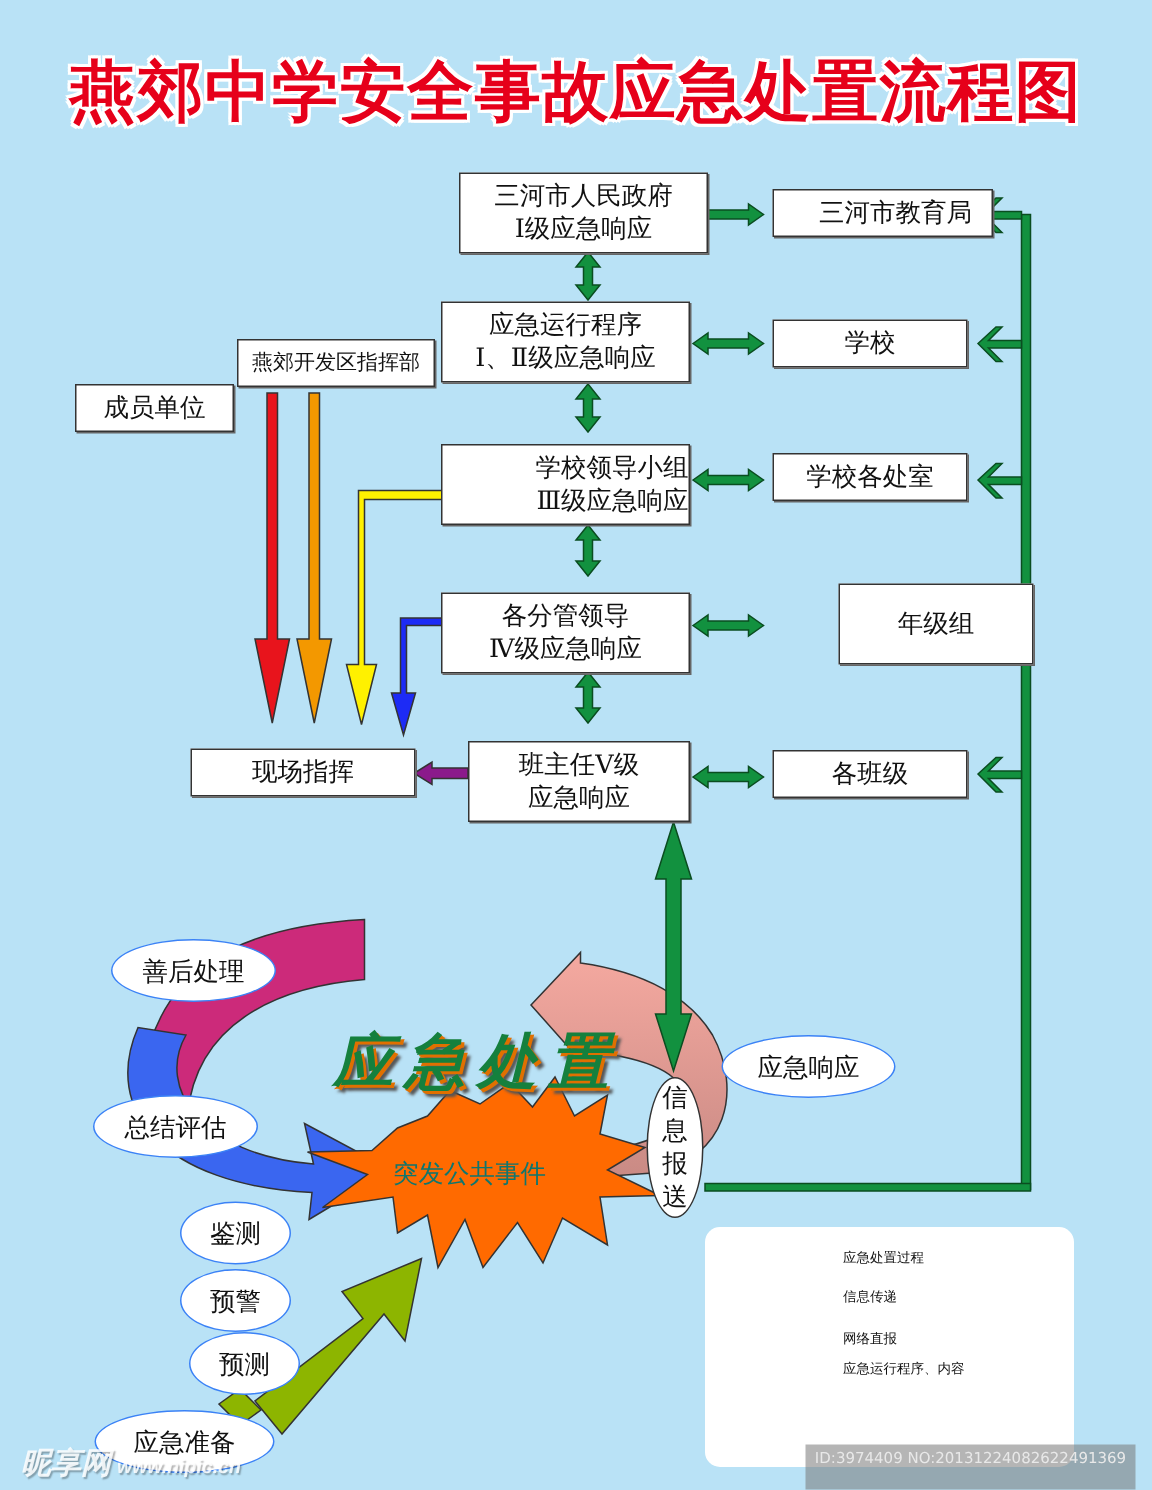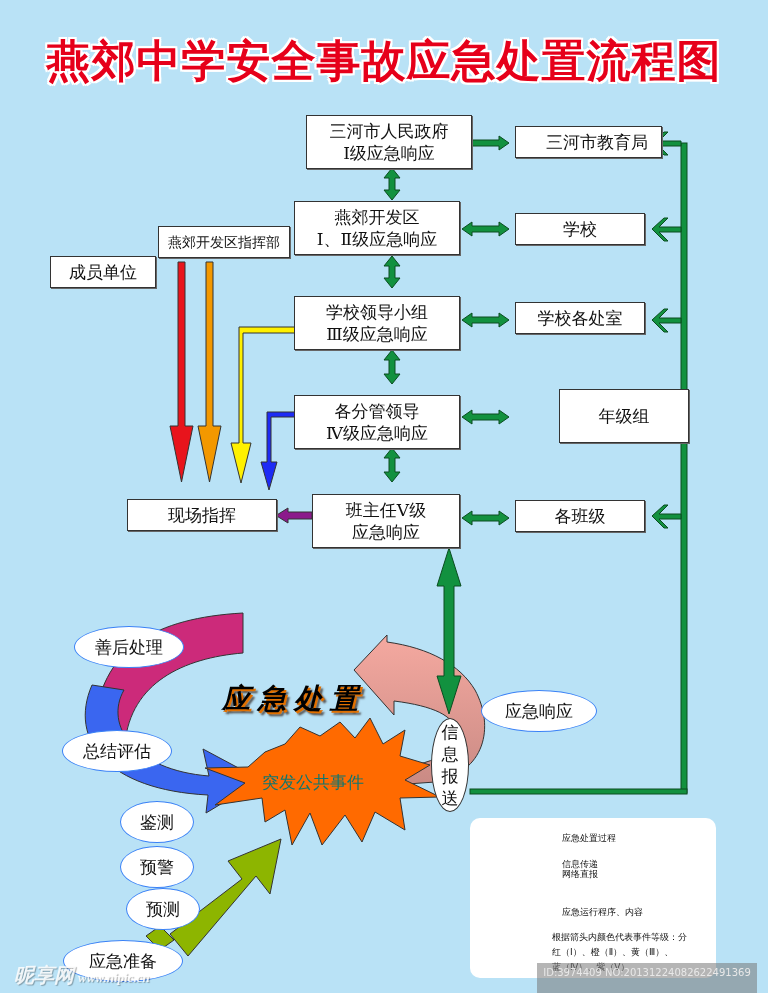--- a/index.html
+++ b/index.html
@@ -137,7 +137,7 @@
   <span>Ⅰ级应急响应</span>
 </div>
 <div class="box" style="left:294px;top:201px;width:164px;height:52px;">
-  <span>燕郊开发区</span>
+  <span>应急运行程序</span>
   <span>Ⅰ、Ⅱ级应急响应</span>
 </div>
 <div class="box" style="left:294px;top:296px;width:164px;height:52px;">

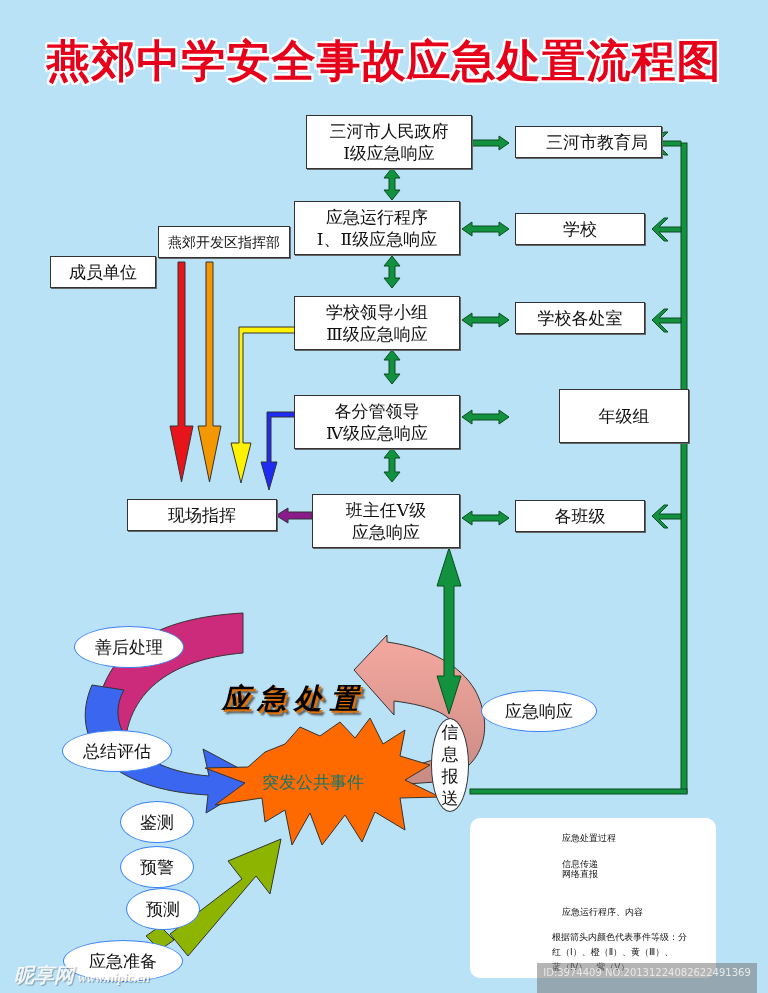--- a/index.html
+++ b/index.html
@@ -140,7 +140,7 @@
   <span>应急运行程序</span>
   <span>Ⅰ、Ⅱ级应急响应</span>
 </div>
-<div class="box" style="left:294px;top:296px;width:164px;height:52px;">
+<div class="box" style="left:294px;top:296px;width:164px;height:52px;align-items:flex-end;">
   <span>学校领导小组</span>
   <span>Ⅲ级应急响应</span>
 </div>

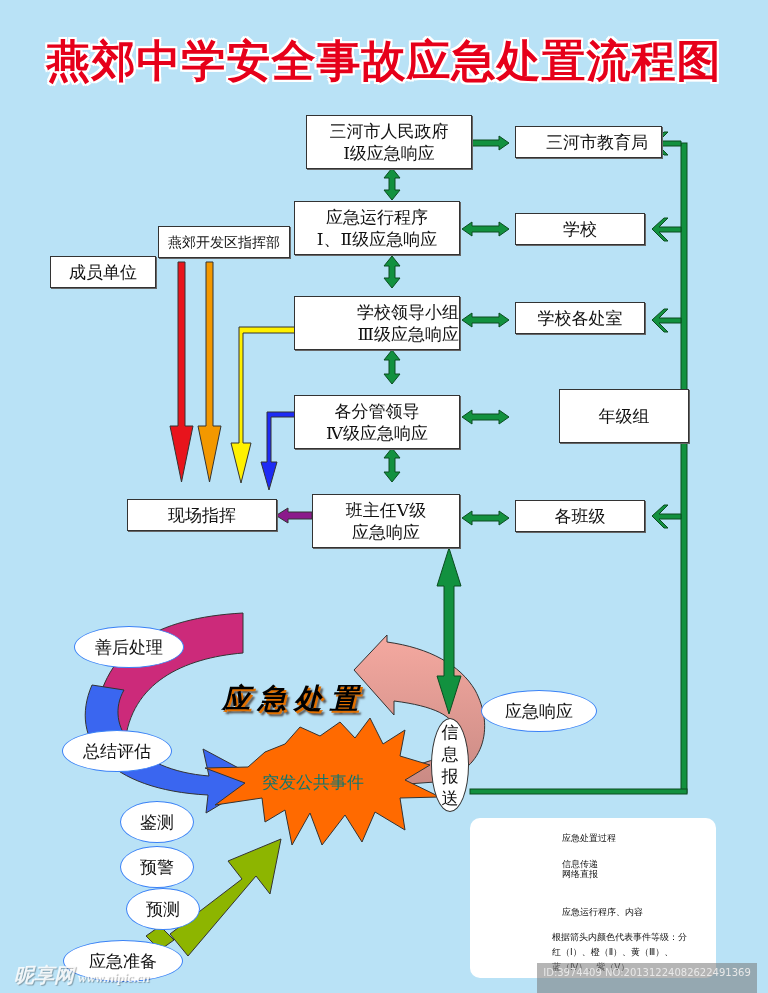--- a/index.html
+++ b/index.html
@@ -40,7 +40,7 @@
   }
   .big-label {
     position: absolute; font-family: "DejaVu Serif", serif; font-weight: bold; font-style: italic;
-    font-size: 28px; color: #000000; letter-spacing: 8px;
+    font-size: 40px; color: #15803d; letter-spacing: 8px;
     text-shadow: 2px 2px 0 #e07000, 4px 4px 2px #555;
   }
   .legend {

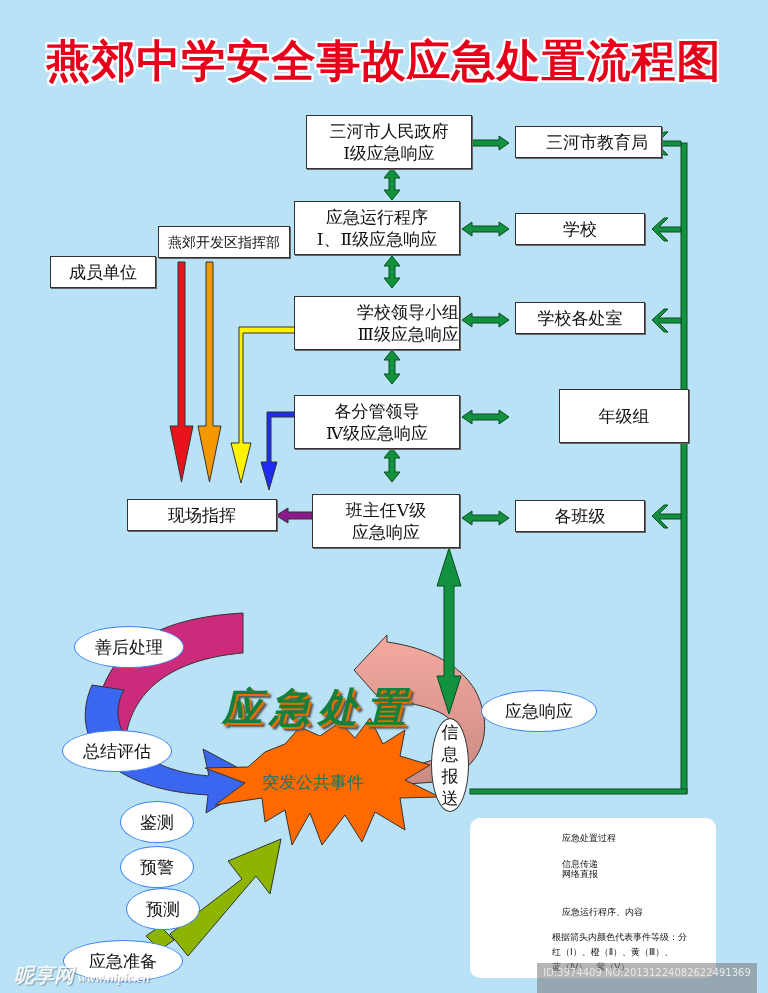--- a/index.html
+++ b/index.html
@@ -200,7 +200,7 @@
 <div class="legend">
   <div class="item" style="top:14px;">应急处置过程</div>
   <div class="item" style="top:40px;">信息传递</div>
-  <div class="item" style="top:50px;">网络直报</div>
+  <div class="item" style="top:68px;">网络直报</div>
   <div class="item" style="top:88px;text-align:right;">应急运行程序、内容</div>
   <div class="note">
     <div>根据箭头内颜色代表事件等级：分</div>

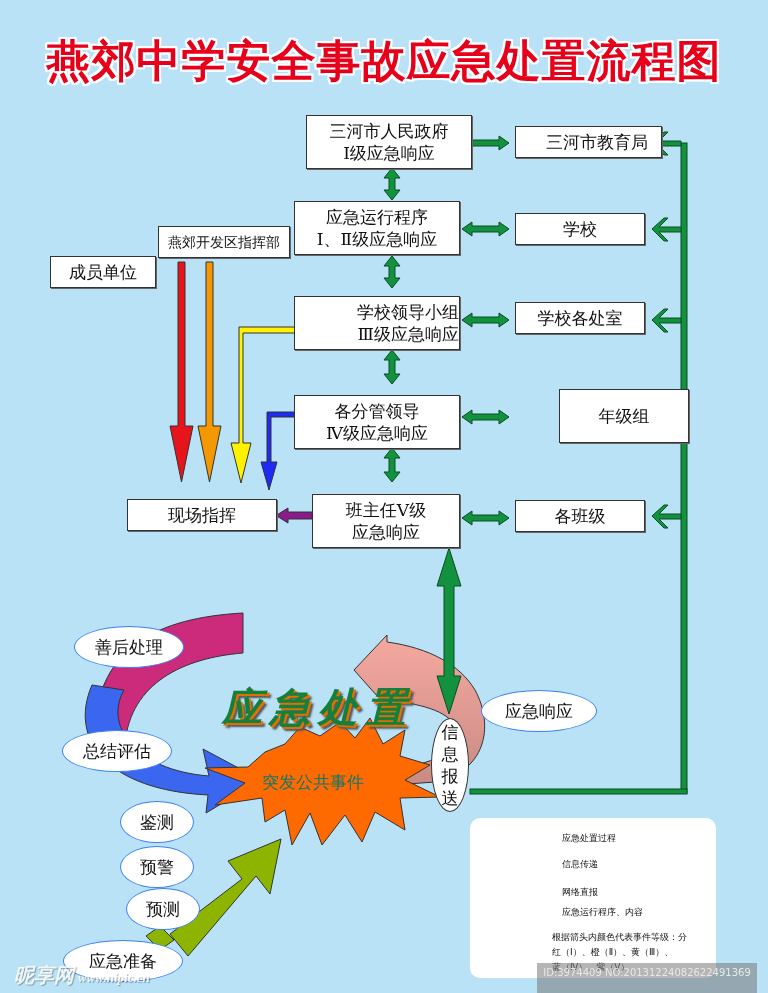--- a/index.html
+++ b/index.html
@@ -202,11 +202,6 @@
   <div class="item" style="top:40px;">信息传递</div>
   <div class="item" style="top:68px;">网络直报</div>
   <div class="item" style="top:88px;text-align:right;">应急运行程序、内容</div>
-  <div class="note">
-    <div>根据箭头内颜色代表事件等级：分</div>
-    <div>红（Ⅰ）、橙（Ⅱ）、黄（Ⅲ）、</div>
-    <div>蓝（Ⅳ）、紫（Ⅴ）</div>
-  </div>
 </div>
 
 <div class="watermark-id">ID:3974409 NO:20131224082622491369</div>

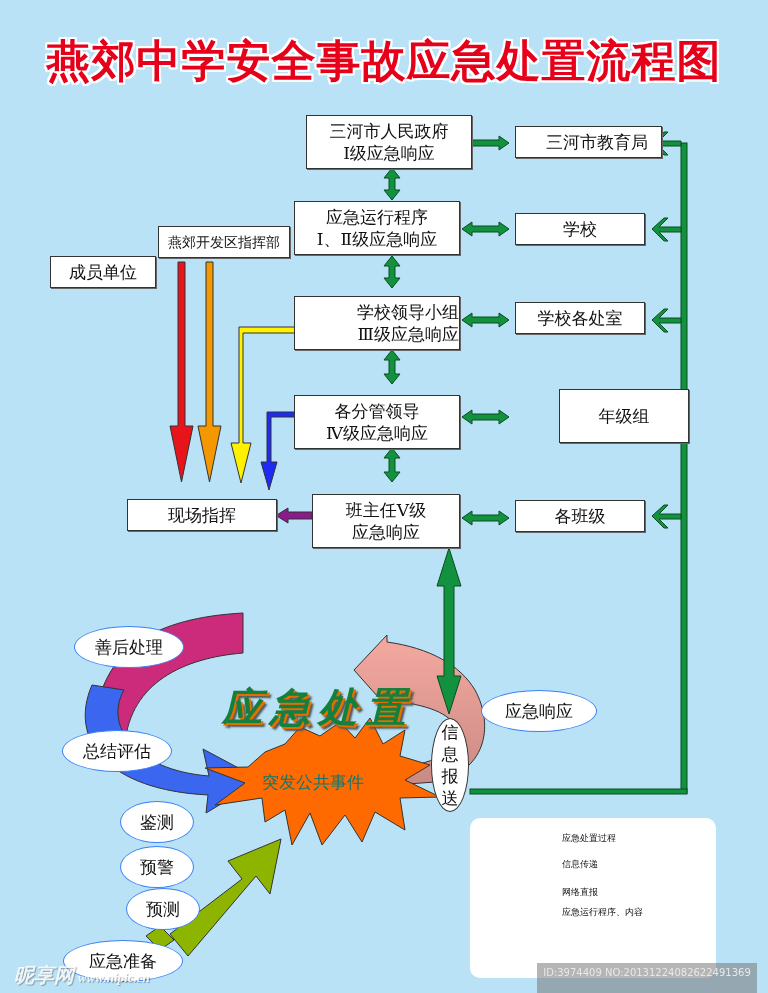--- a/index.html
+++ b/index.html
@@ -58,7 +58,7 @@
   }
   .watermark-site {
     position: absolute; left: 14px; top: 962px;
-    font-family: Liberation Serif, serif; font-weight: bold; font-style: italic;
+    font-family: Liberation Sans, sans-serif; font-weight: bold; font-style: italic;
     color: rgba(255,255,255,0.85); font-size: 13px; text-shadow: 1px 1px 1px rgba(0,0,0,0.3);
   }
   .watermark-site .brand { font-size: 20px; margin-right: 4px; }

